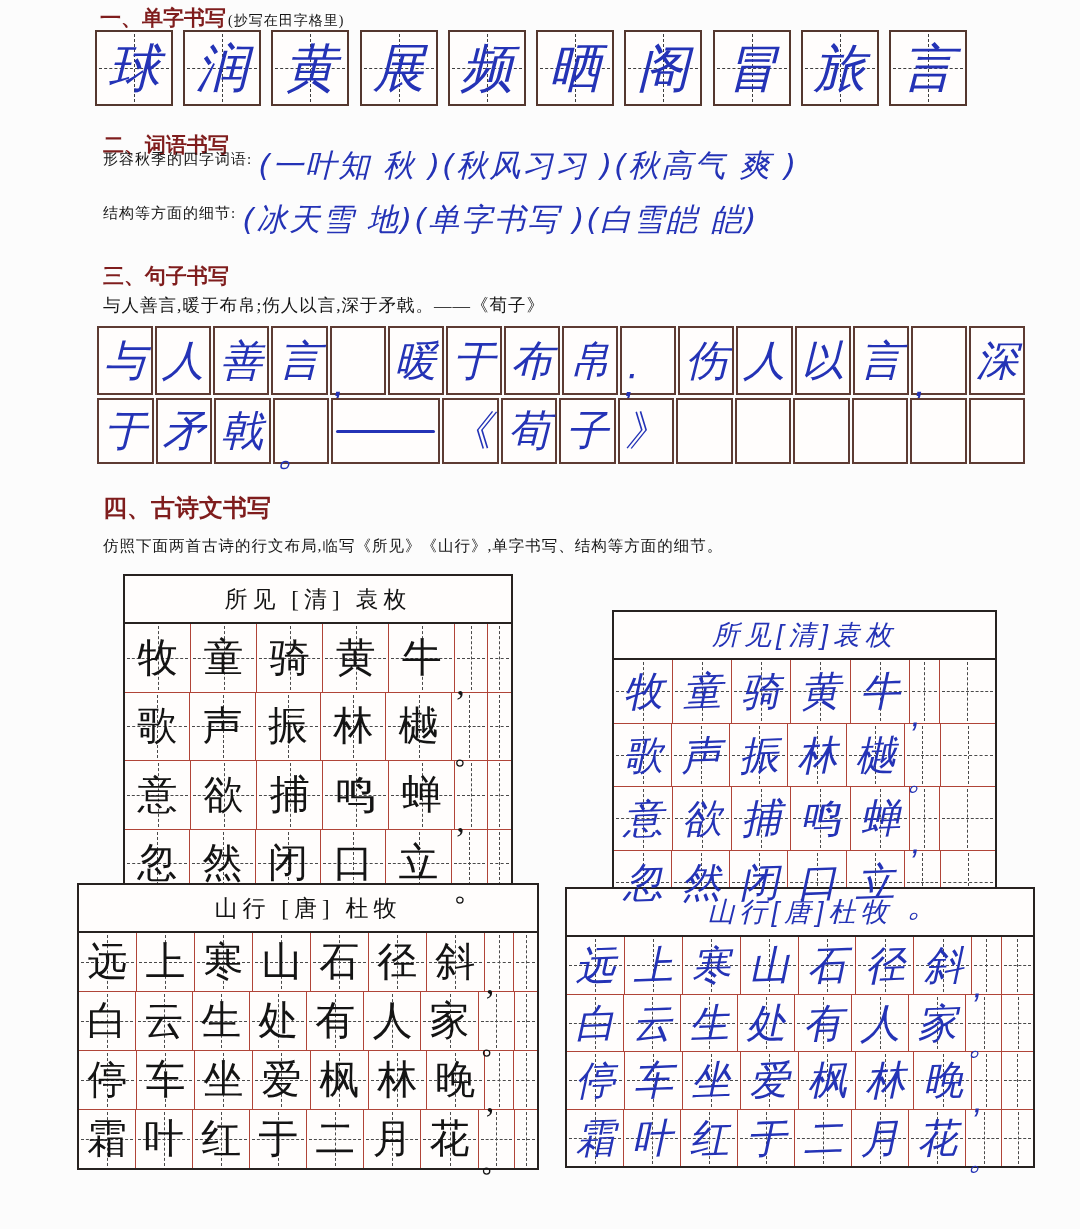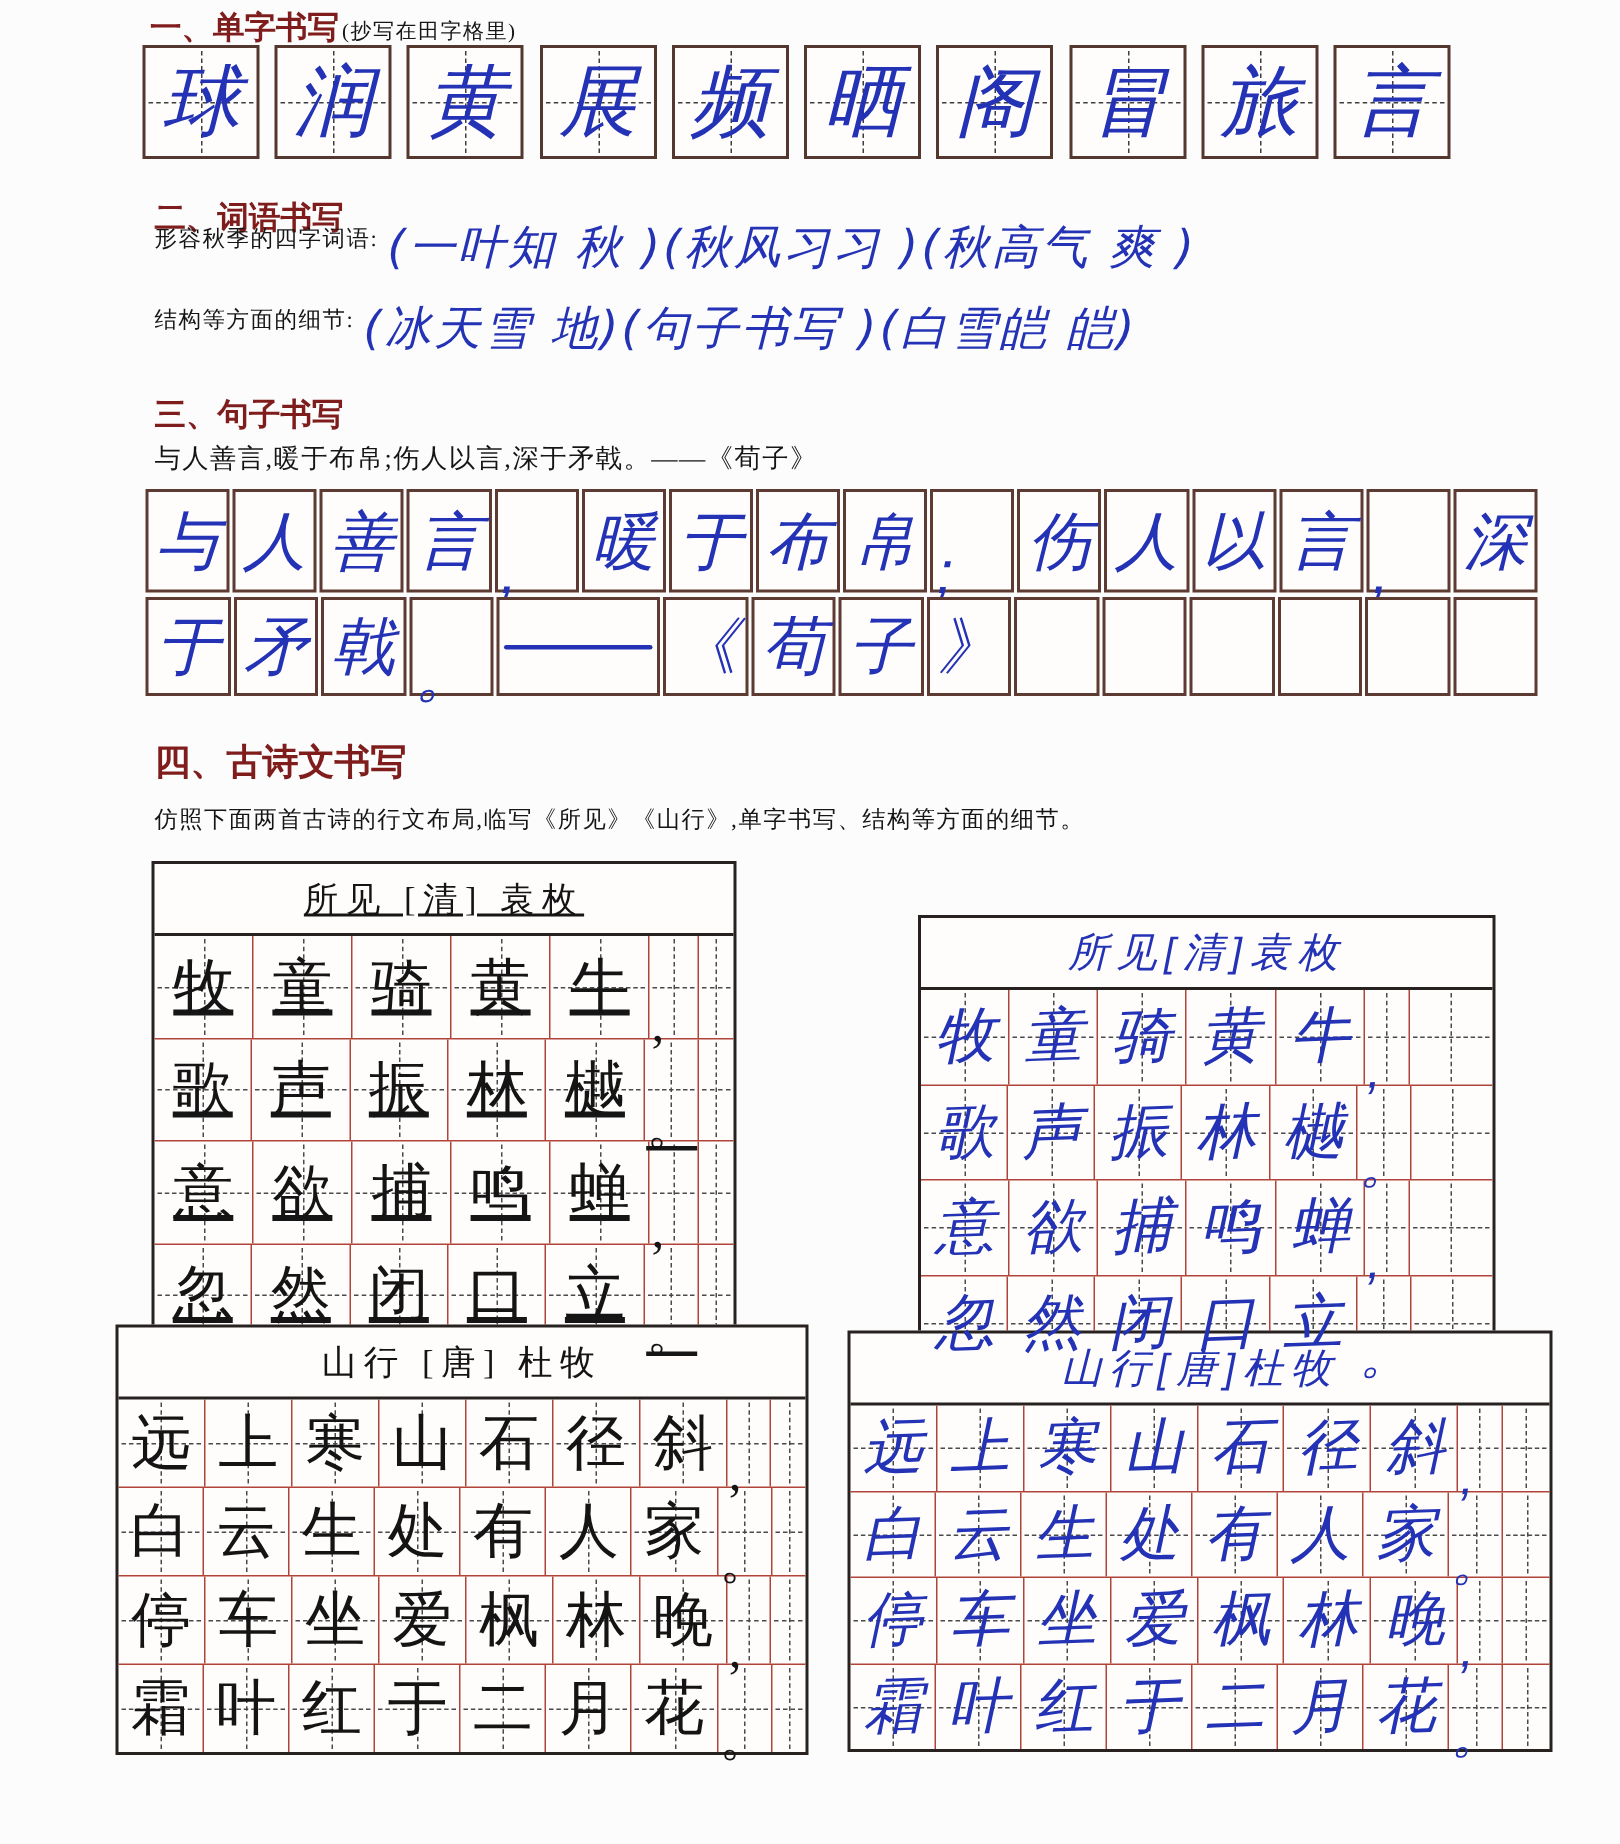--- a/index.html
+++ b/index.html
@@ -150,7 +150,7 @@
   </div>
   <div id="w2" class="abs w-row">
     <span class="w-label kai">结构等方面的细节:</span>
-    <span class="w-answer hand-ink">(冰天雪 地)(句子书写  )(白雪皑 皑)</span>
+    <span class="w-answer hand-ink">(冰天雪 地)(单字书写  )(白雪皑 皑)</span>
   </div>
 
   <div id="sec3-head" class="abs h-num">三、句子书写</div>

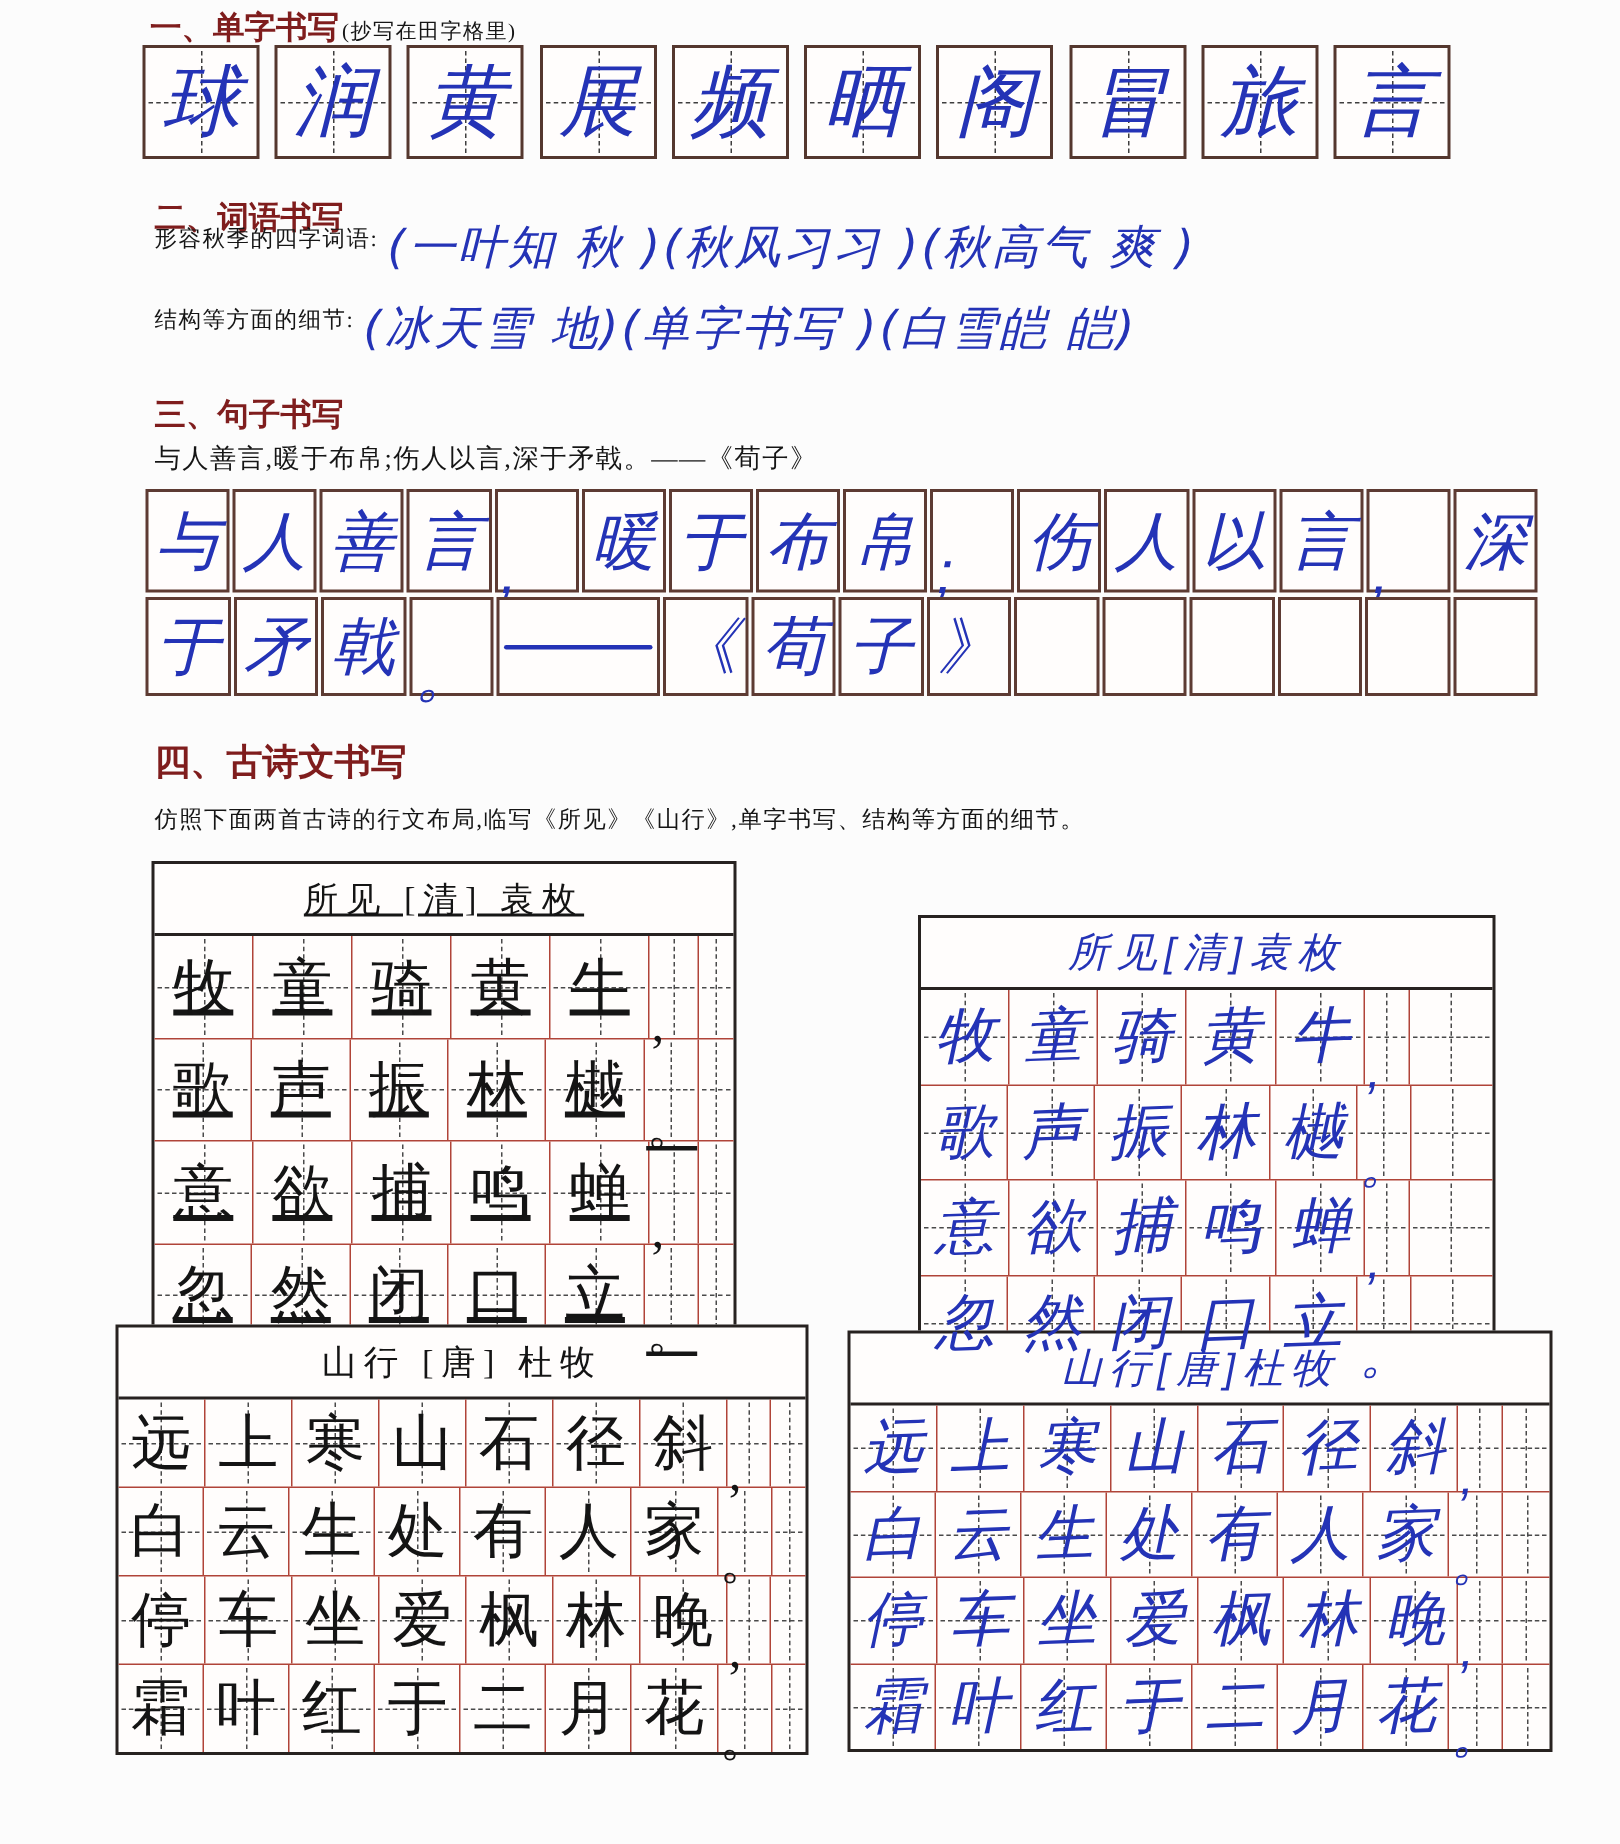--- a/index.html
+++ b/index.html
@@ -96,7 +96,7 @@
   #srow2{top:398px;left:97px;width:928px;height:66px;}
   #sec4-head{top:492px;left:103px;}
   #instruction{top:536px;left:103px;font-size:15.5px;letter-spacing:1px;}
-  #poem-tl{left:101px;top:574px;width:390px;height:325px;text-decoration:underline;}
+  #poem-tl{left:123px;top:574px;width:390px;height:325px;}
   #poem-tr{left:612px;top:574px;width:385px;height:305px;margin-top:36px;}
   #poem-bl{left:77px;top:883px;width:462px;height:287px;}
   #poem-br{left:565px;top:887px;width:470px;height:281px;}

